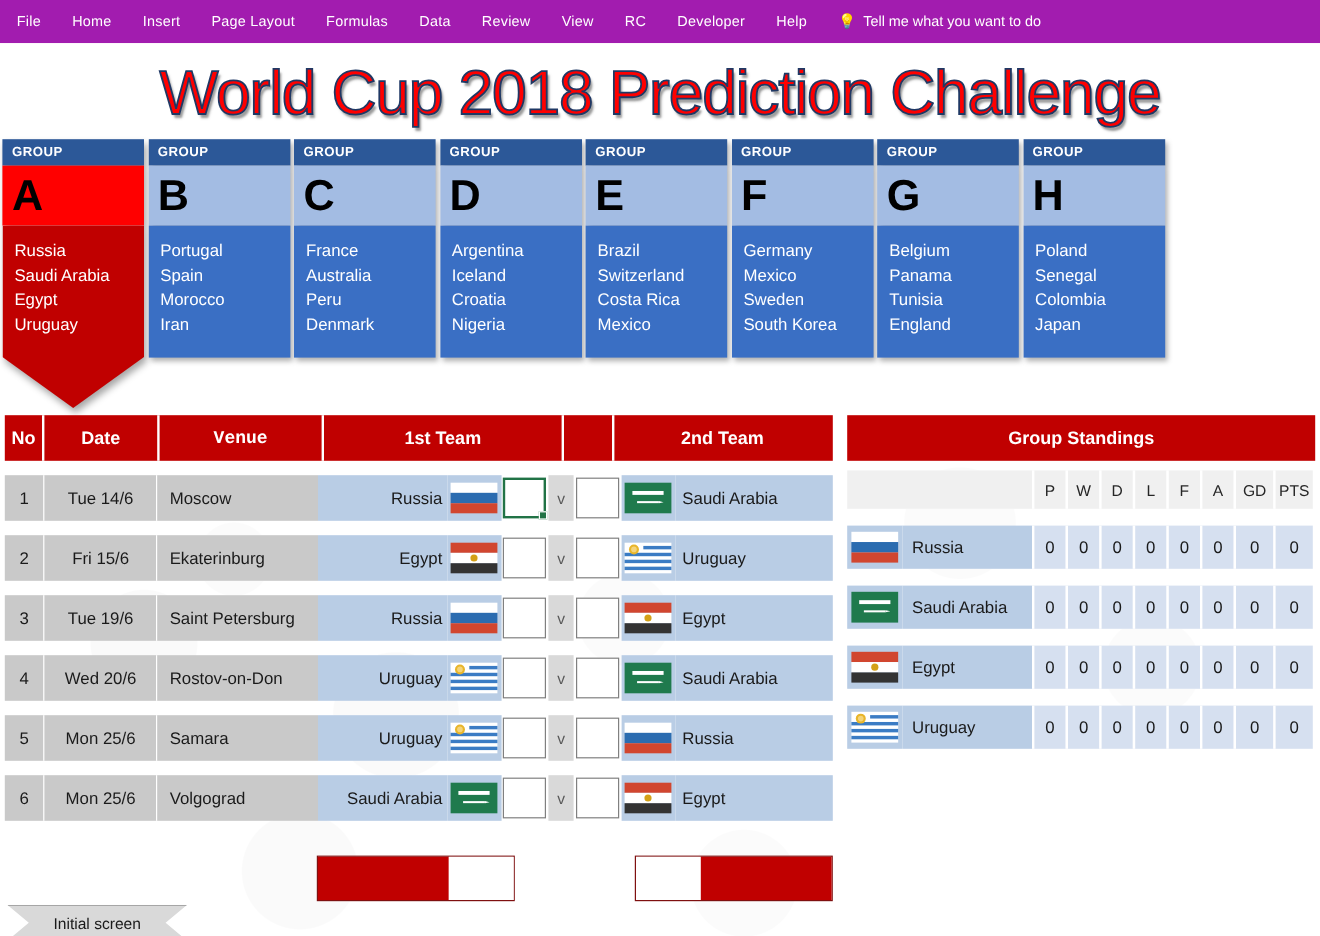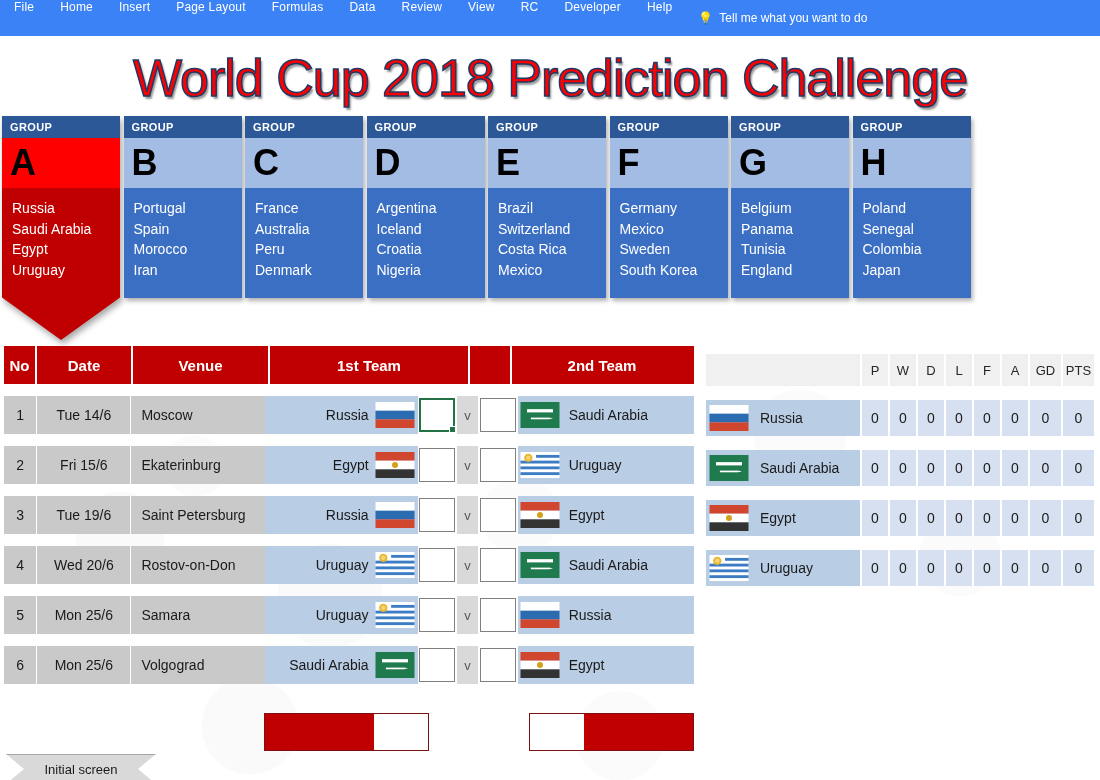--- a/index.html
+++ b/index.html
@@ -12,7 +12,7 @@
 
   
   #ribbon{
-    height:36px;background:#3b82f6;display:flex;
+    height:36px;background:#a21caf;display:flex;align-items:center;
     padding-left:14px;box-sizing:border-box;
   }
   #ribbon .tab{

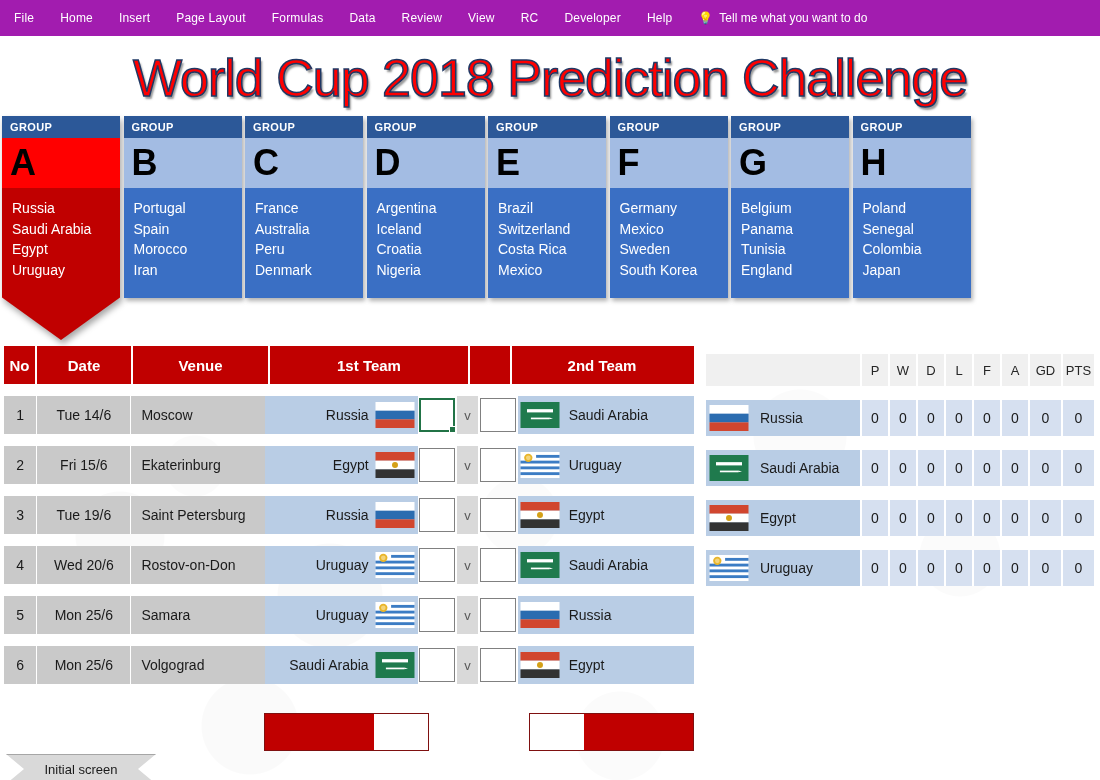--- a/index.html
+++ b/index.html
@@ -88,7 +88,7 @@
   }
   .mh .c-no{width:33px;}
   .mh .c-date{width:96px;}
-  .mh .c-venue{width:137px;}
+  .mh .c-venue{width:137px;font-family:Liberation Mono, monospace;}
   .mh .c-t1{width:200px;}
   .mh .c-gap{width:42px;}
   .mh .c-t2{width:180px;border-right:none;}

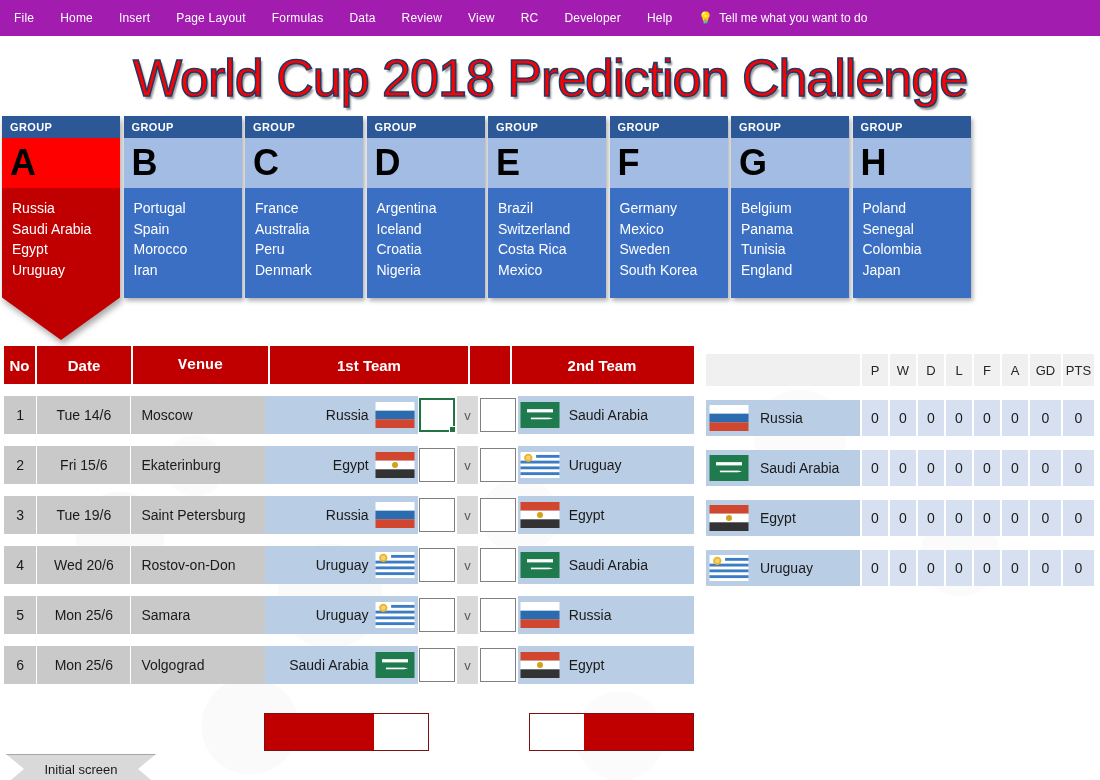--- a/index.html
+++ b/index.html
@@ -478,6 +478,7 @@
   </div>
 
   <div id="standings">
+    <div id="st-head">Group Standings</div>
     <div id="st-colhead">
         <div class="st-teamcol"></div>
         <div class="st-c">P</div>

